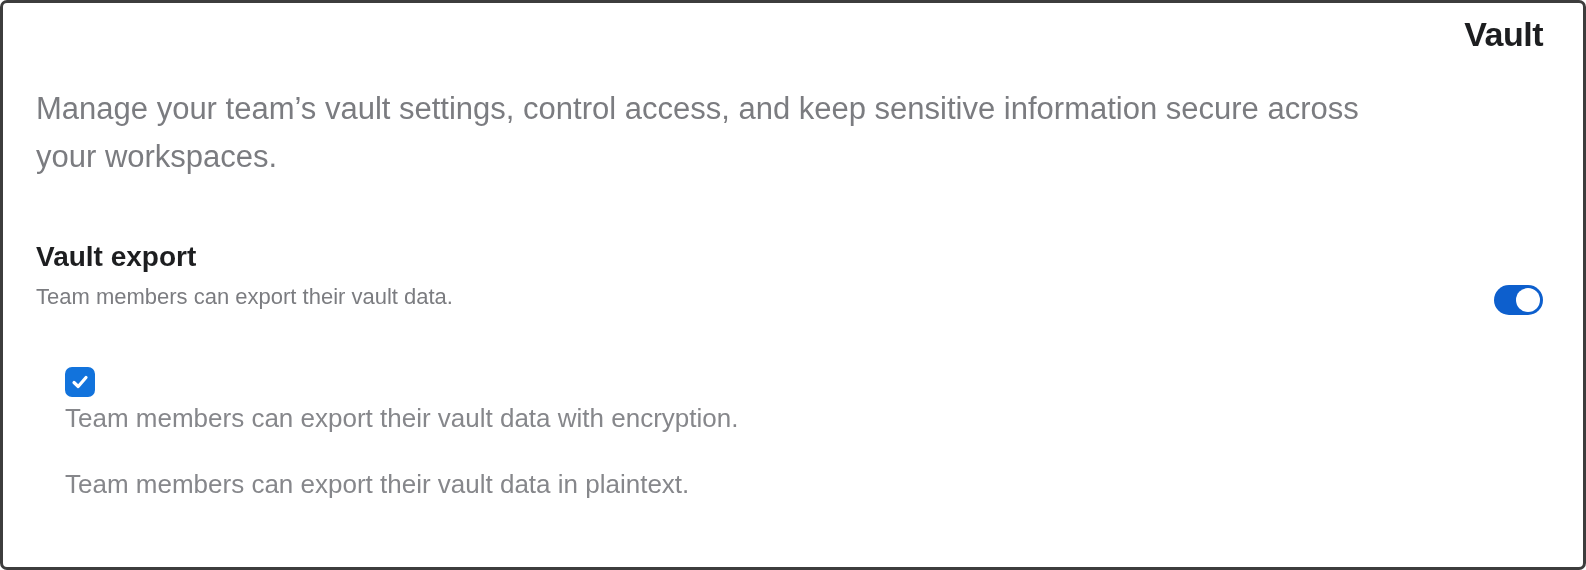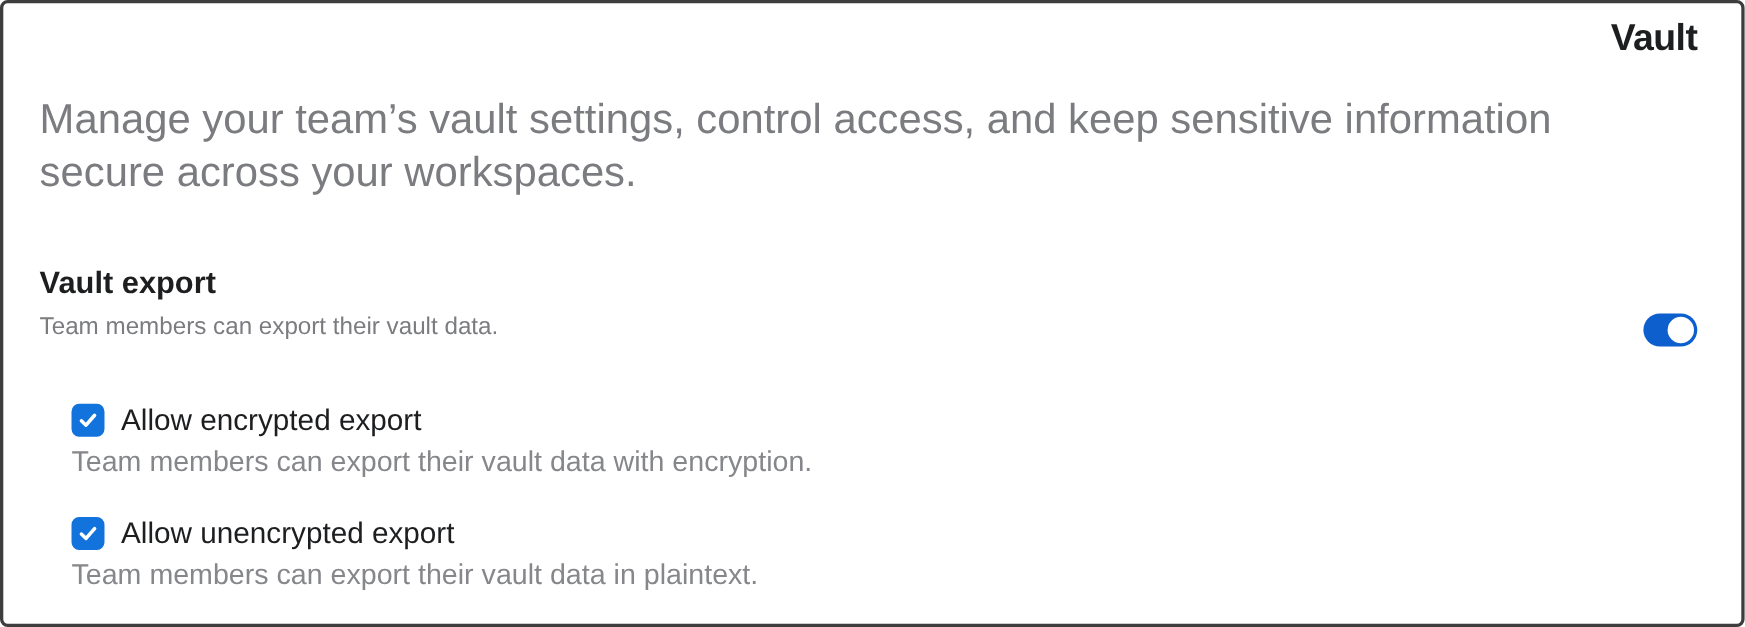--- a/index.html
+++ b/index.html
@@ -28,7 +28,7 @@
   }
   .page-desc {
     margin-top: 26px;
-    font-size: 38px;
+    font-size: 31px;
     line-height: 48px;
     font-weight: 400;
     color: var(--text-gray, #7b7c80);

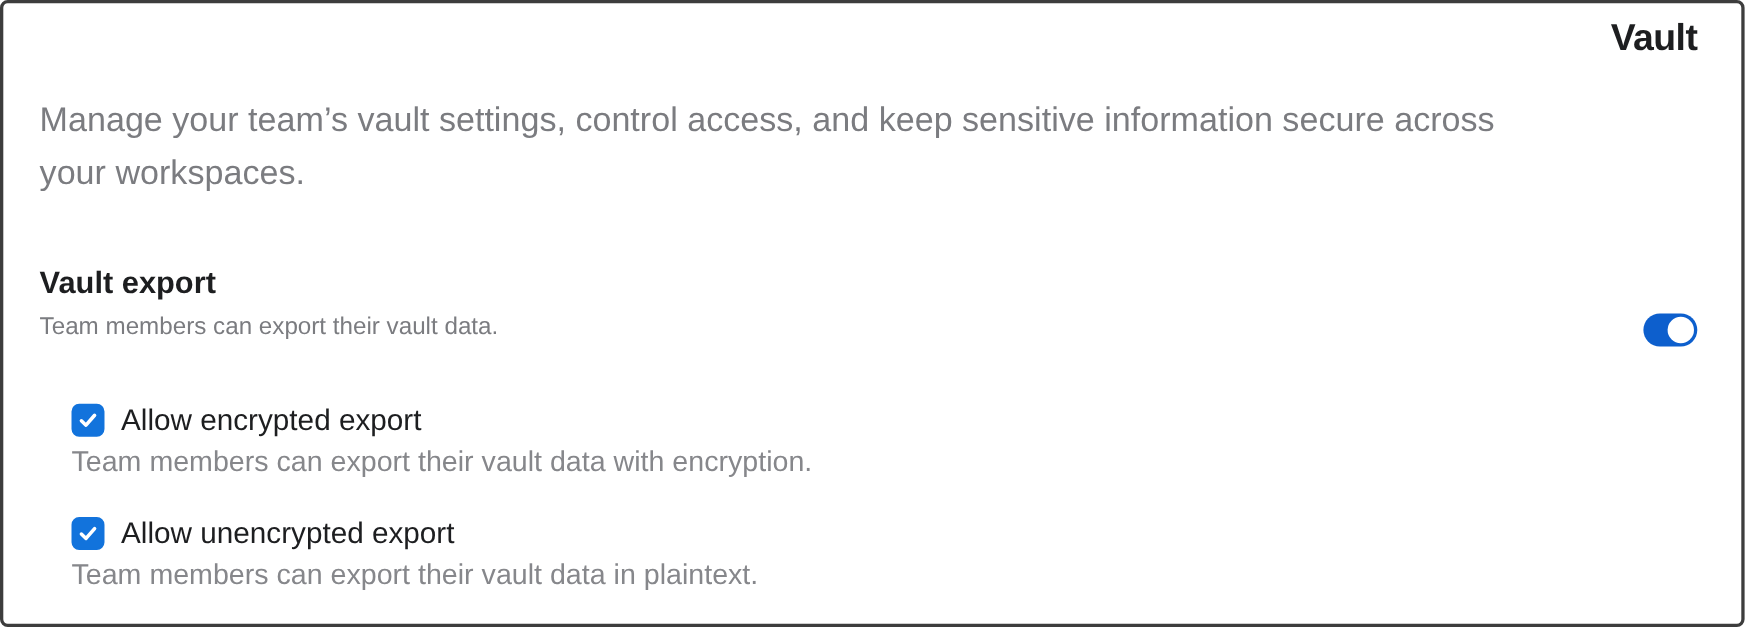--- a/index.html
+++ b/index.html
@@ -147,7 +147,6 @@
             <polyline points="4,10.5 8.2,14.5 16,5.5" fill="none" stroke="#ffffff" stroke-width="3.2" stroke-linecap="round" stroke-linejoin="round"></polyline>
           </svg>
         </div>
-        <label class="option-label">Allow encrypted export</label>
       </div>
       <div class="option-desc">Team members can export their vault data with encryption.</div>
     </div>

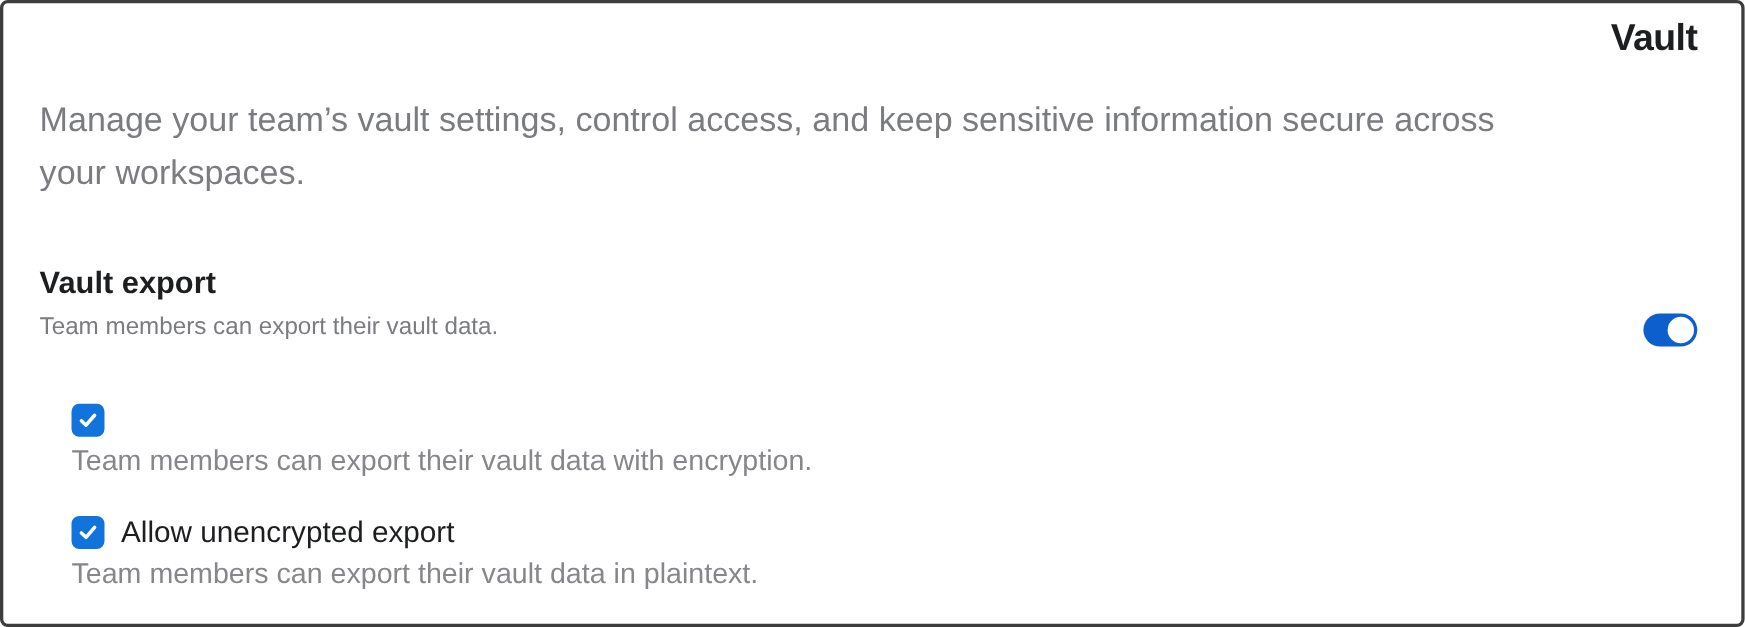--- a/index.html
+++ b/index.html
@@ -152,14 +152,6 @@
     </div>
 
     <div class="option-row">
-      <div class="option-main">
-        <div class="checkbox checked">
-          <svg class="checkmark-icon" width="20" height="20" viewBox="0 0 20 20">
-            <polyline points="4,10.5 8.2,14.5 16,5.5" fill="none" stroke="#ffffff" stroke-width="3.2" stroke-linecap="round" stroke-linejoin="round"></polyline>
-          </svg>
-        </div>
-        <label class="option-label">Allow unencrypted export</label>
-      </div>
       <div class="option-desc">Team members can export their vault data in plaintext.</div>
     </div>
 

